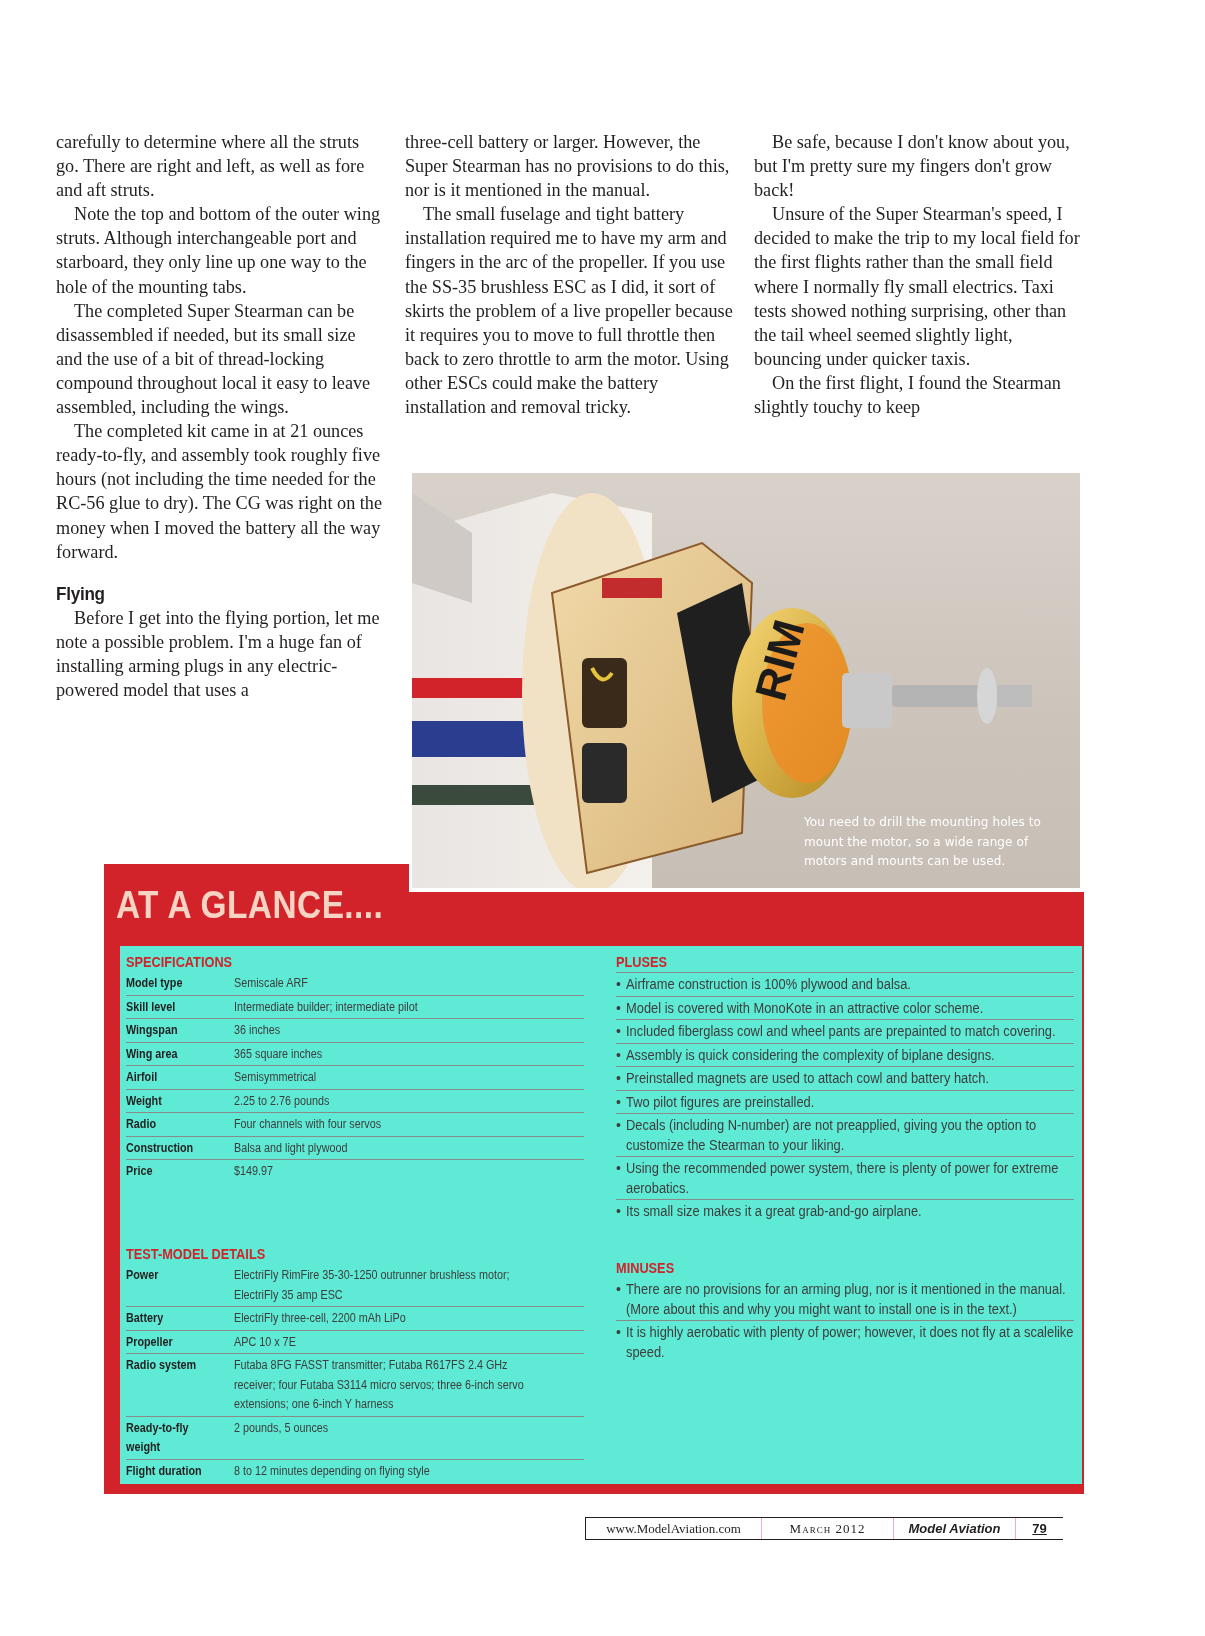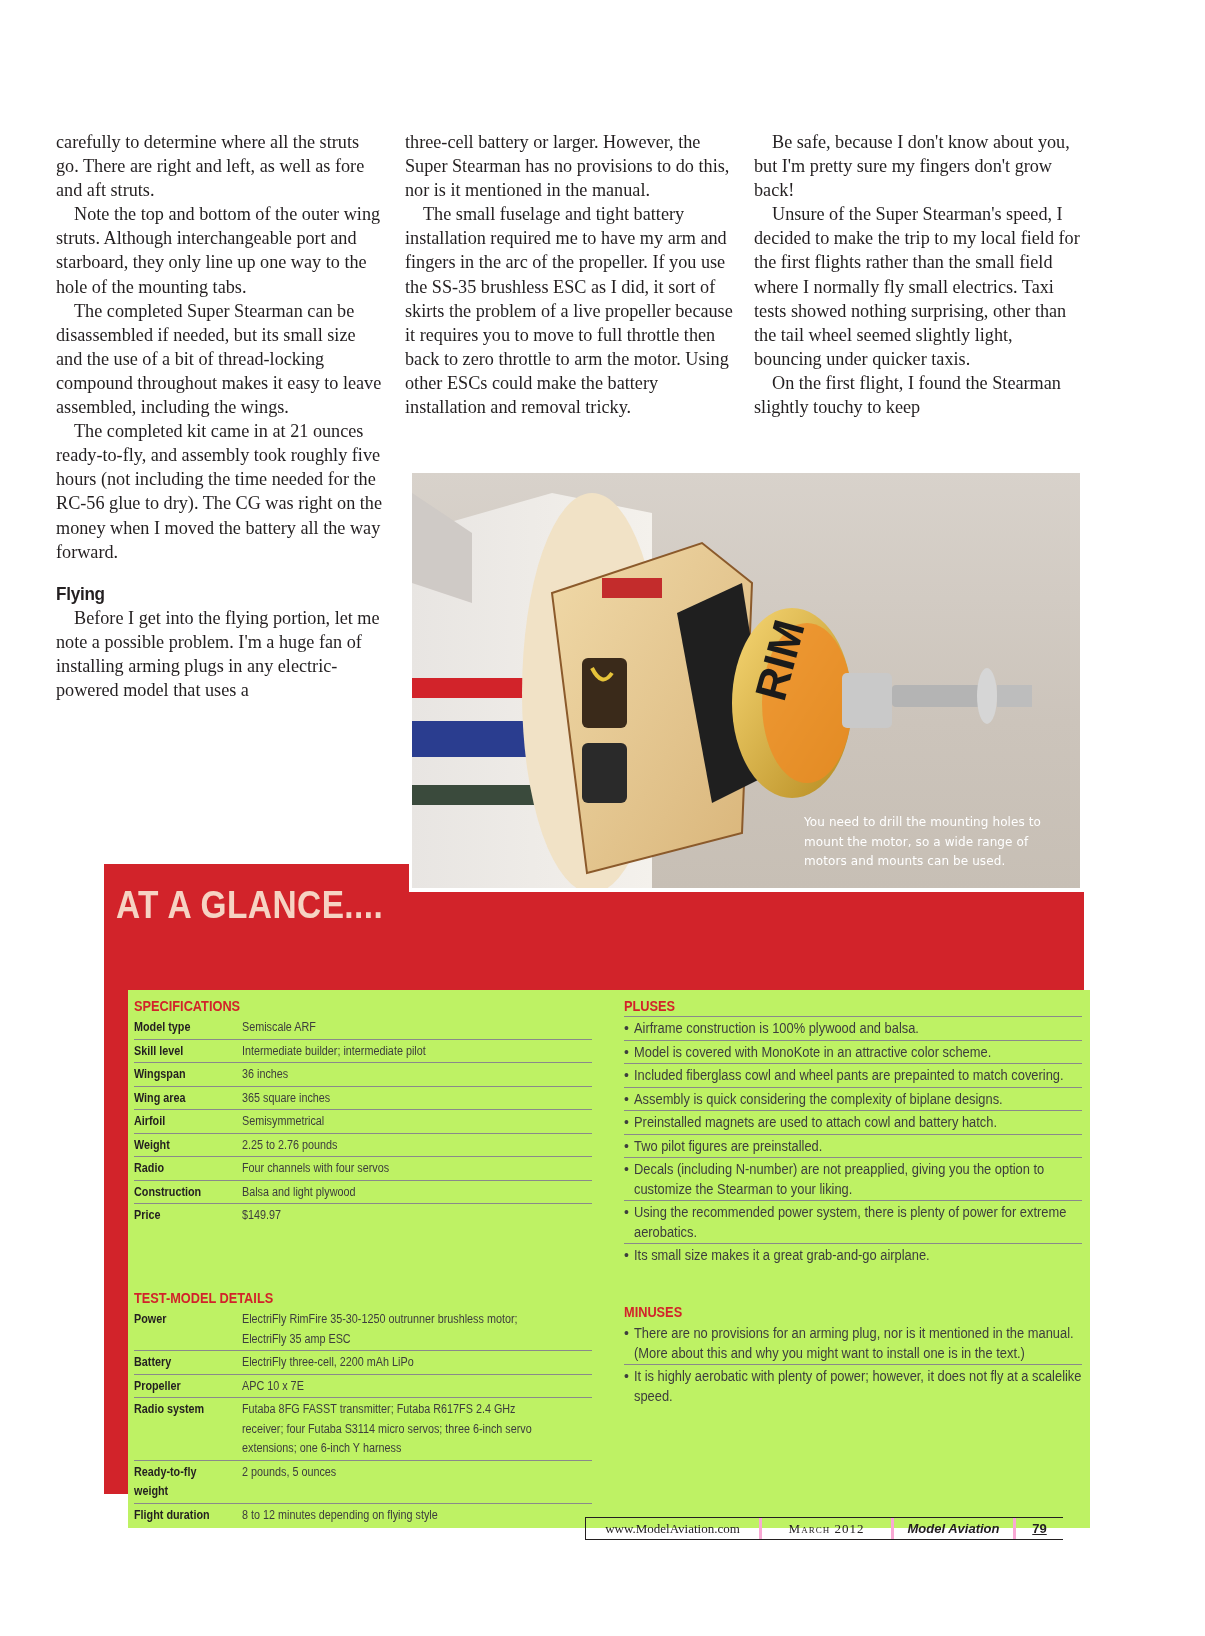--- a/index.html
+++ b/index.html
@@ -52,7 +52,7 @@
 <div id="col1" class="col">
   <p>carefully to determine where all the struts go. There are right and left, as well as fore and aft struts.</p>
   <p class="indent">Note the top and bottom of the outer wing struts. Although interchangeable port and starboard, they only line up one way to the hole of the mounting tabs.</p>
-  <p class="indent">The completed Super Stearman can be disassembled if needed, but its small size and the use of a bit of thread-locking compound throughout makes it easy to leave assembled, including the wings.</p>
+  <p class="indent">The completed Super Stearman can be disassembled if needed, but its small size and the use of a bit of thread-locking compound throughout local it easy to leave assembled, including the wings.</p>
   <p class="indent">The completed kit came in at 21 ounces ready-to-fly, and assembly took roughly five hours (not including the time needed for the RC-56 glue to dry). The CG was right on the money when I moved the battery all the way forward.</p>
   <div class="subhead">Flying</div>
   <p class="indent">Before I get into the flying portion, let me note a possible problem. I'm a huge fan of installing arming plugs in any electric-powered model that uses a</p>

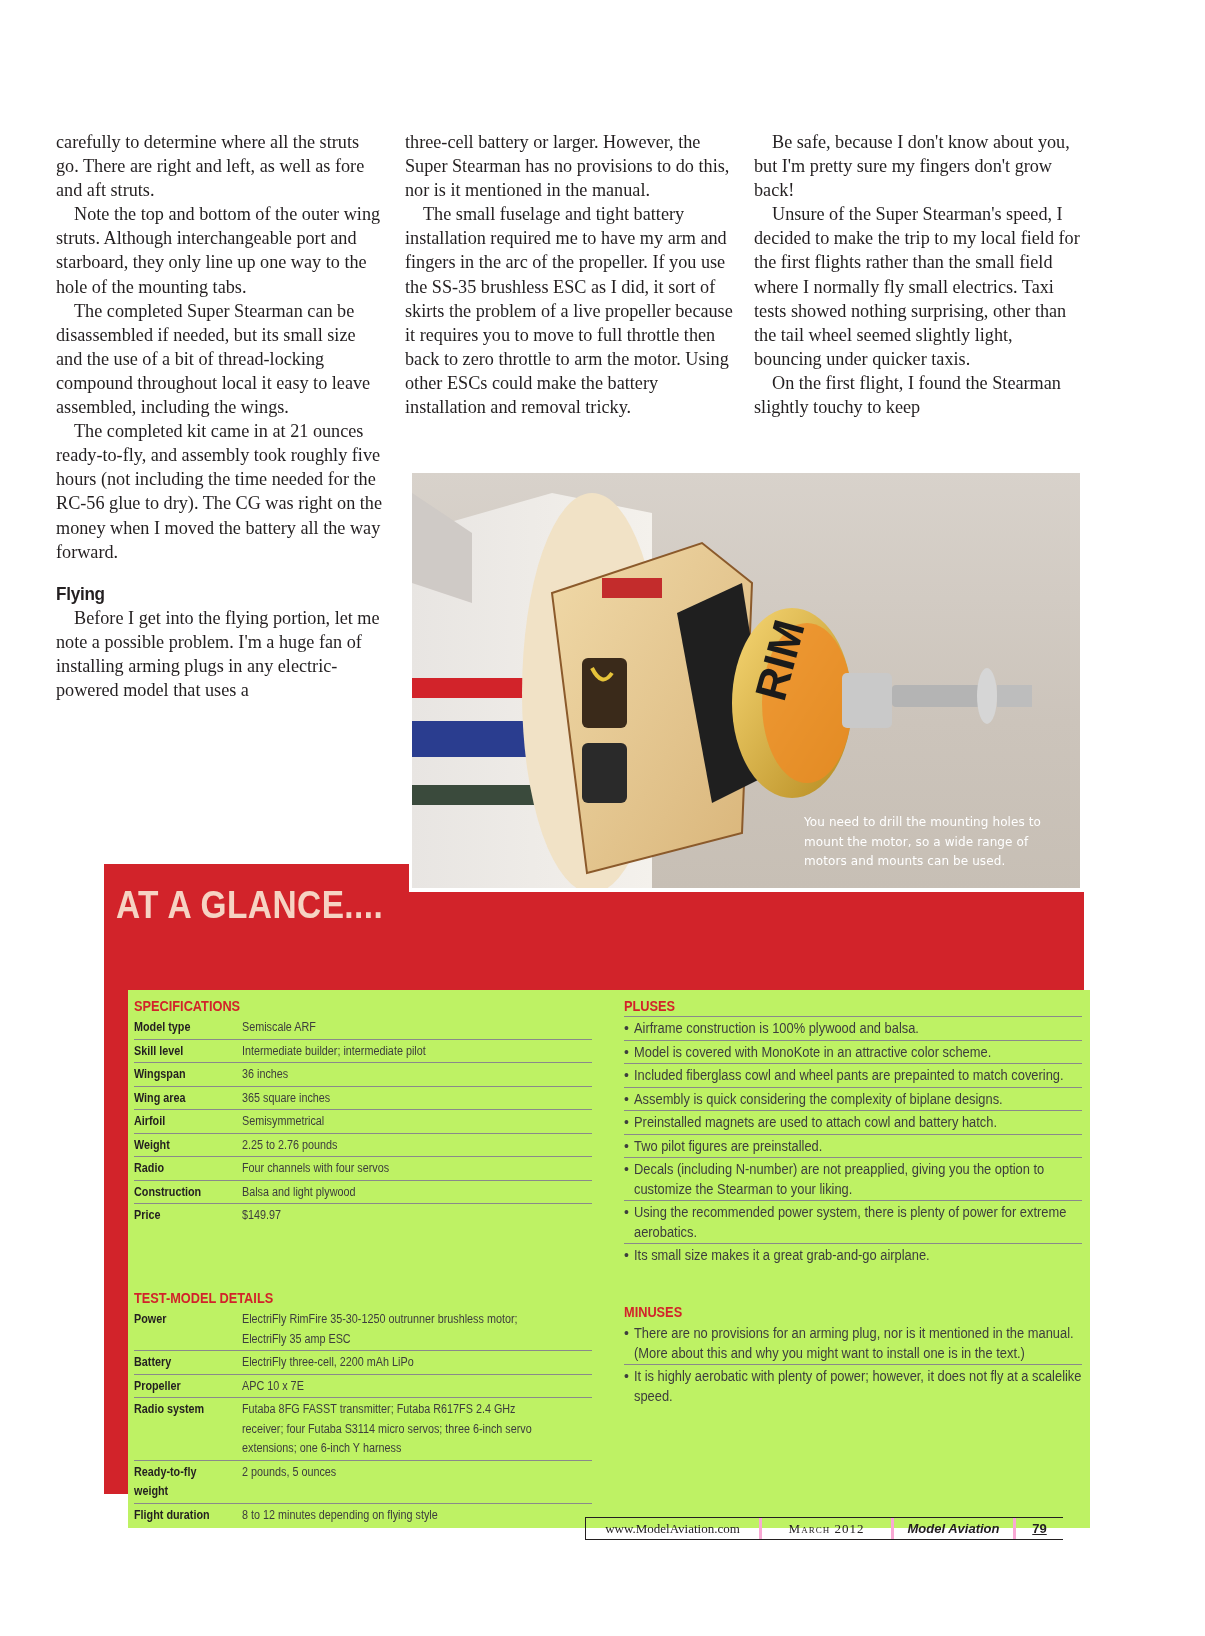--- a/index.html
+++ b/index.html
@@ -22,7 +22,7 @@
   .glance-top { position: absolute; left: 0; top: 0; width: 305px; height: 30px; background: #d2232a; }
   .glance-body { position: absolute; left: 0; top: 28px; width: 980px; height: 602px; background: #d2232a; }
   .glance-title { position: absolute; left: 12px; top: 20px; font-family: "Liberation Sans", sans-serif; font-weight: bold; font-size: 38px; color: #f6d3c3; letter-spacing: 0.5px; transform: scaleX(0.88); transform-origin: left; }
-  .glance-inner { position: absolute; left: 24px; top: 82px; width: 962px; height: 538px; background: #bef264; margin-top: 44px; }
+  .glance-inner { position: absolute; left: 16px; top: 82px; width: 962px; height: 538px; background: #5eead4; }
 
   .sec-head { font-family: "Liberation Sans", sans-serif; font-weight: bold; font-size: 14.5px; color: #d2232a; transform: scaleX(0.88); transform-origin: left; height: 20px; line-height: 20px; }
   .spec-block { position: absolute; left: 6px; width: 458px; }

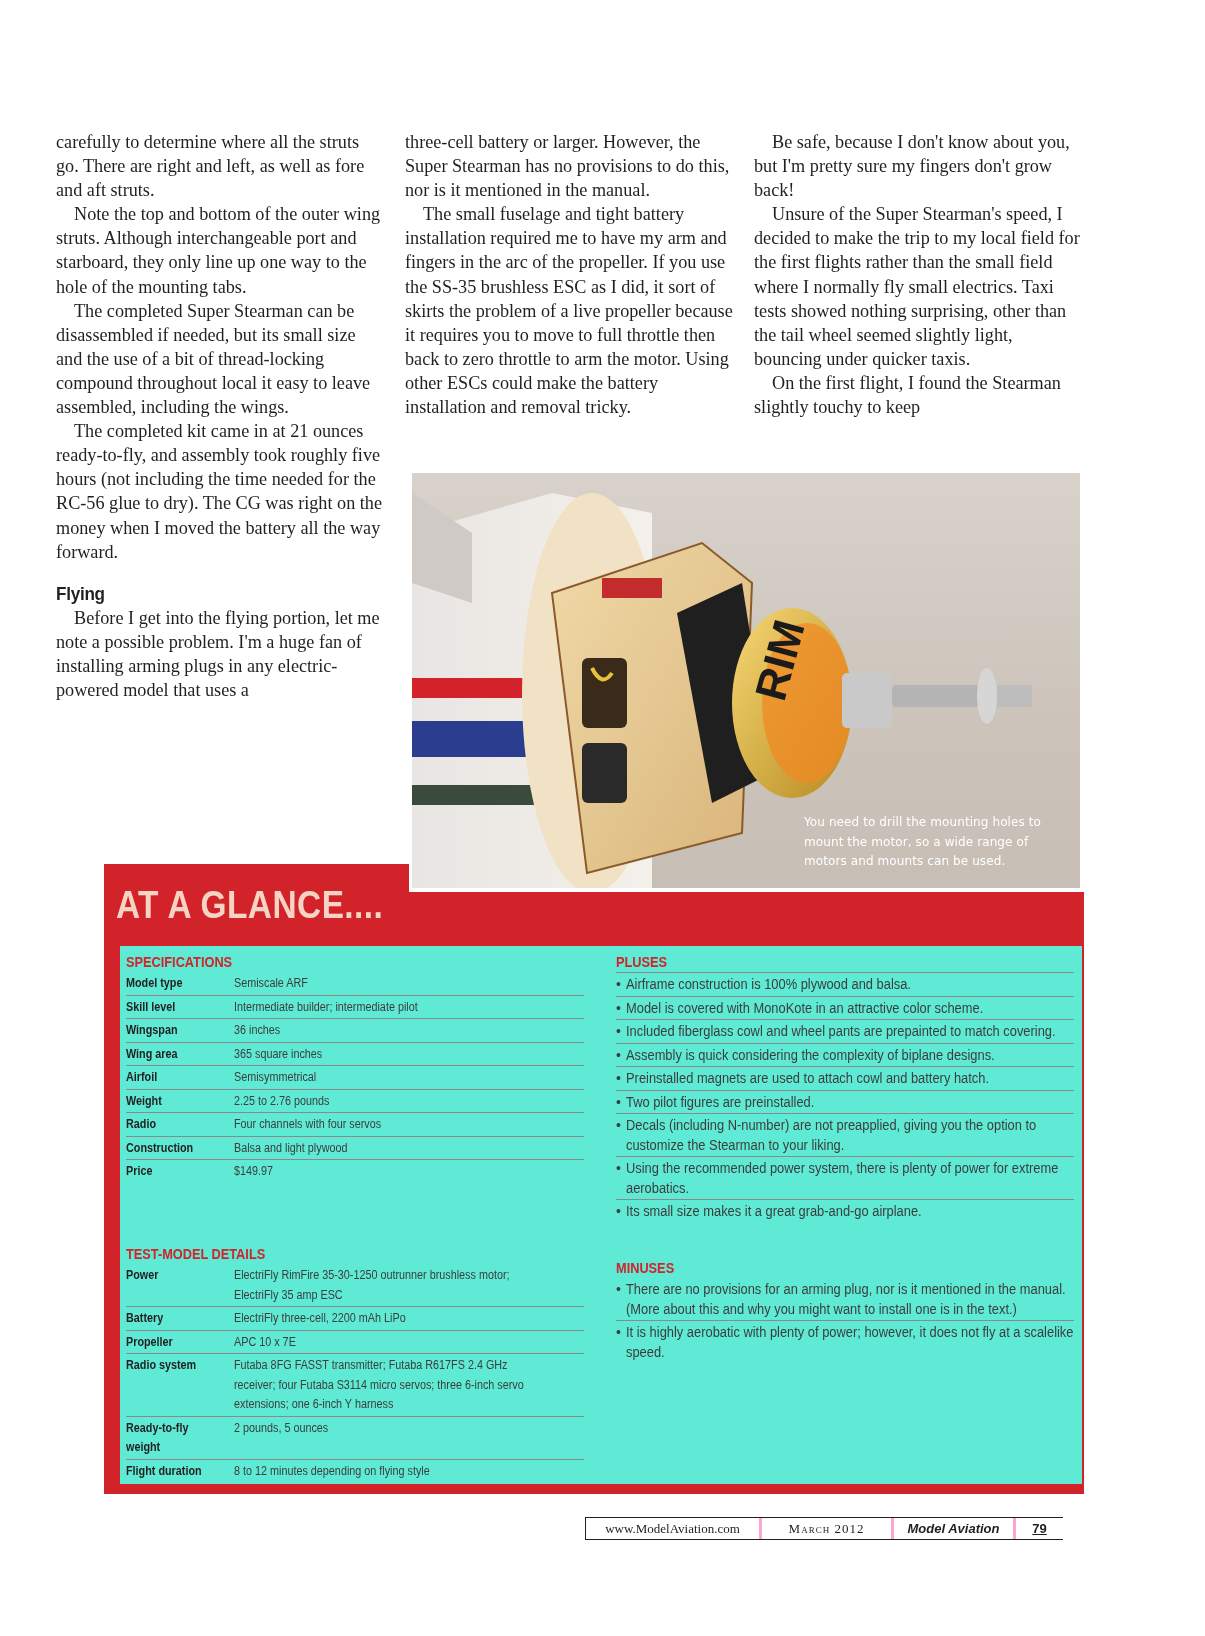--- a/index.html
+++ b/index.html
@@ -40,7 +40,7 @@
   .pm-list.no-top-border .pm-row:first-child { border-top: none; }
 
   .footer { position: absolute; left: 585px; top: 1517px; height: 23px; display: flex; border-top: 1px solid #231f20; border-bottom: 1px solid #231f20; border-left: 1px solid #231f20; }
-  .footer .cell { height: 21px; line-height: 21px; padding: 0 8px; border-right: 3px solid #f9a8d4; font-size: 13px; }
+  .footer .cell { height: 21px; line-height: 21px; padding: 0 8px; border-right: 1px solid #f9a8d4; font-size: 13px; }
   .f-url { font-family: "Liberation Serif", serif; width: 176px; text-align: center; }
   .f-date { font-family: "Liberation Serif", serif; width: 132px; text-align: center; font-variant: small-caps; letter-spacing: 1px; font-size: 14px; }
   .f-mag { font-family: "Liberation Sans", sans-serif; font-weight: bold; font-style: italic; width: 122px; text-align: center; }

